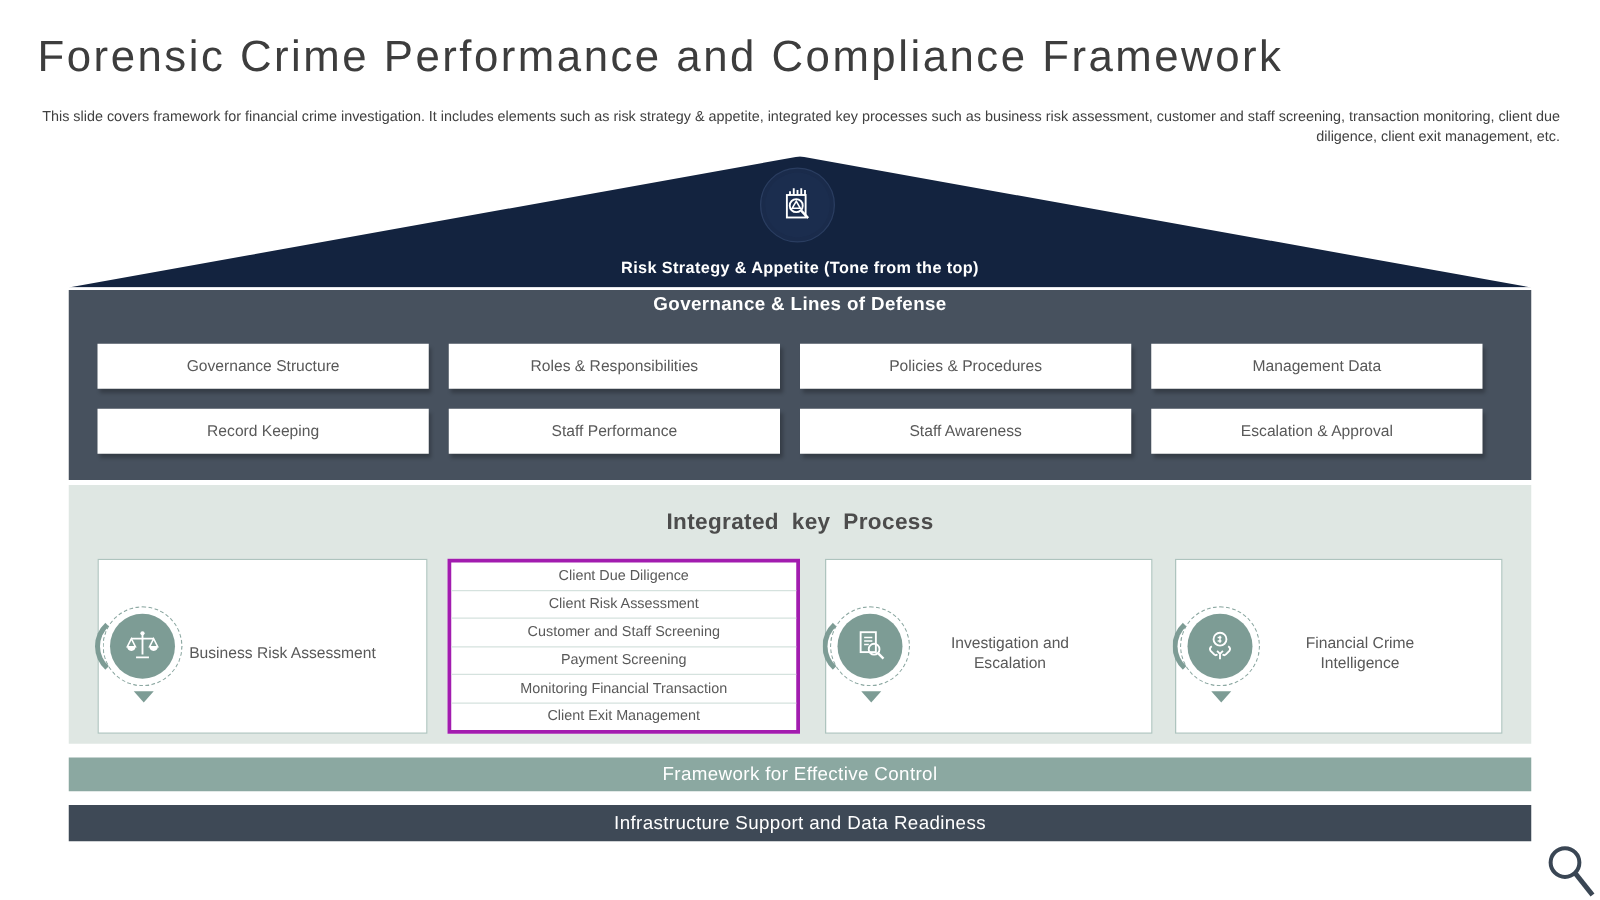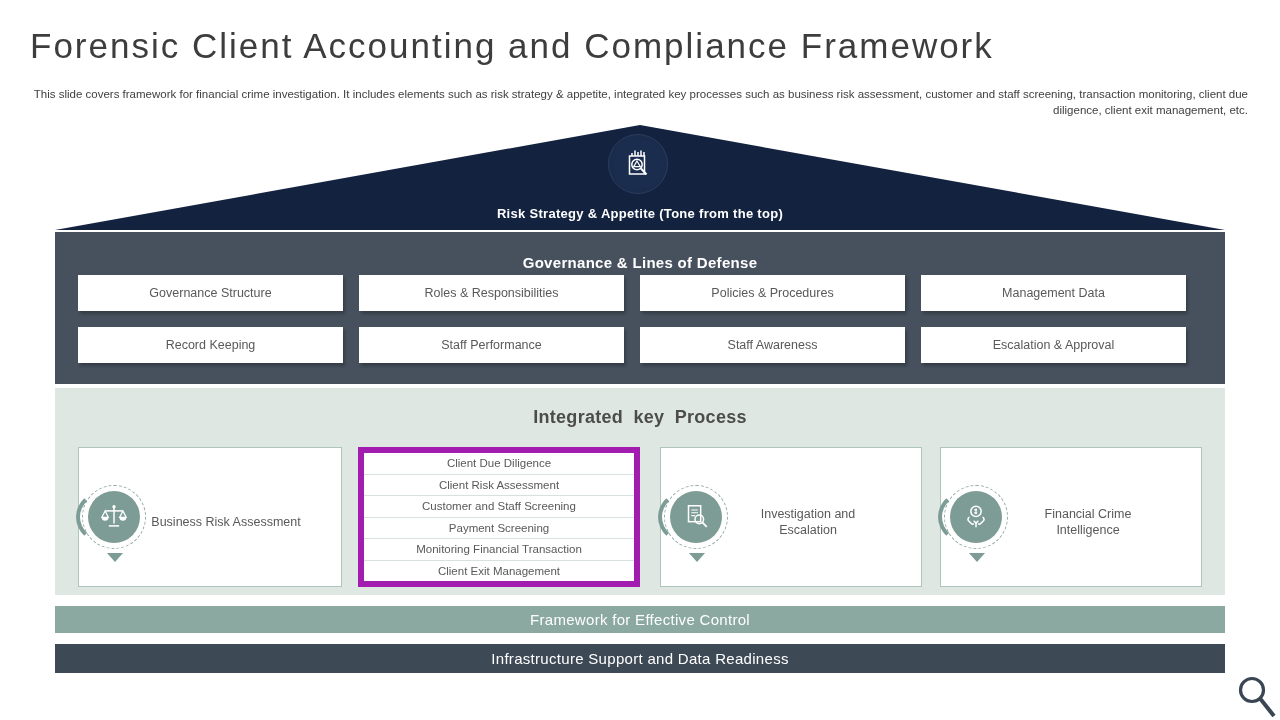--- a/index.html
+++ b/index.html
@@ -109,7 +109,7 @@
 
 <div class="slide">
 
-  <div class="title">Forensic Client Accounting and Compliance Framework</div>
+  <div class="title">Forensic Crime Performance and Compliance Framework</div>
   <div class="subtitle">This slide covers framework for financial crime investigation. It includes elements such as risk strategy &amp; appetite, integrated key processes such as business risk assessment, customer and staff screening, transaction monitoring, client due diligence, client exit management, etc.</div>
 
   <div class="pyramid">

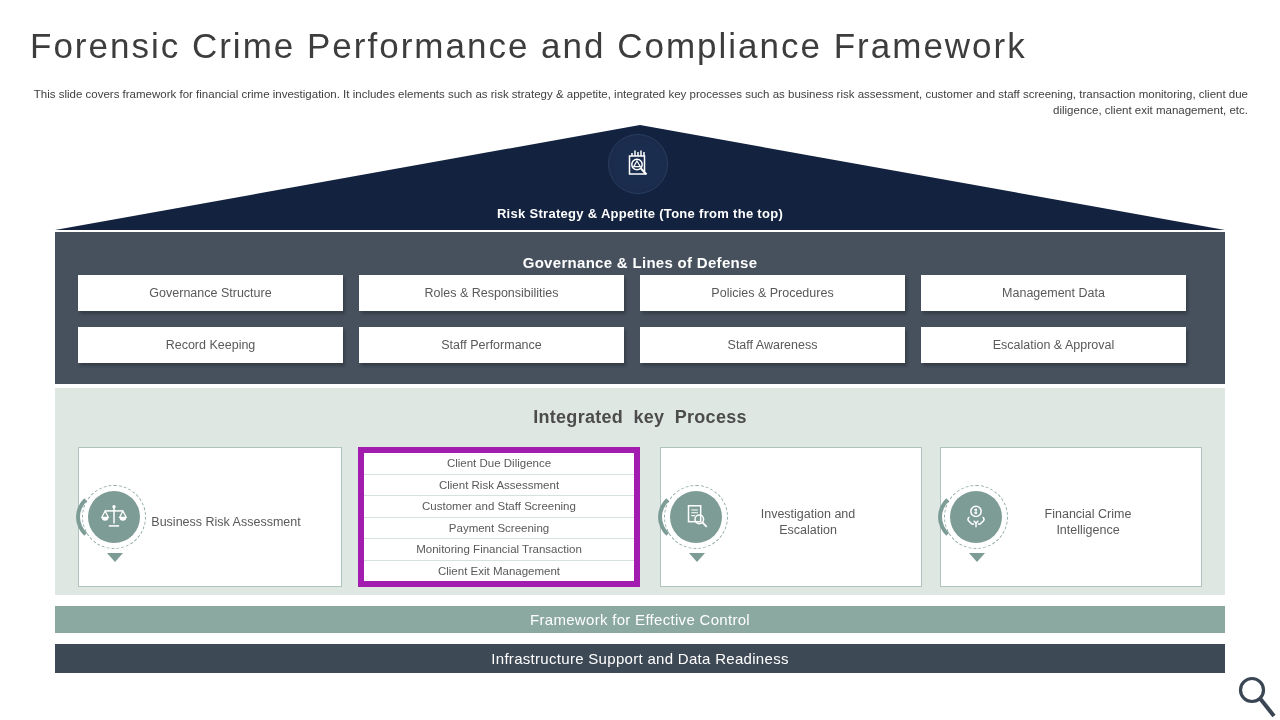--- a/index.html
+++ b/index.html
@@ -38,7 +38,7 @@
     position:absolute;left:55px;top:232px;width:1170px;height:152px;background:#47515E;
   }
   .gov-heading{
-    padding-top:22px;text-align:center;color:#ffffff;font-size:15px;font-weight:bold;letter-spacing:.3px;
+    padding-top:3px;text-align:center;color:#ffffff;font-size:15px;font-weight:bold;letter-spacing:.3px;
   }
   .gov-grid{
     position:absolute;left:23px;right:39px;top:43px;

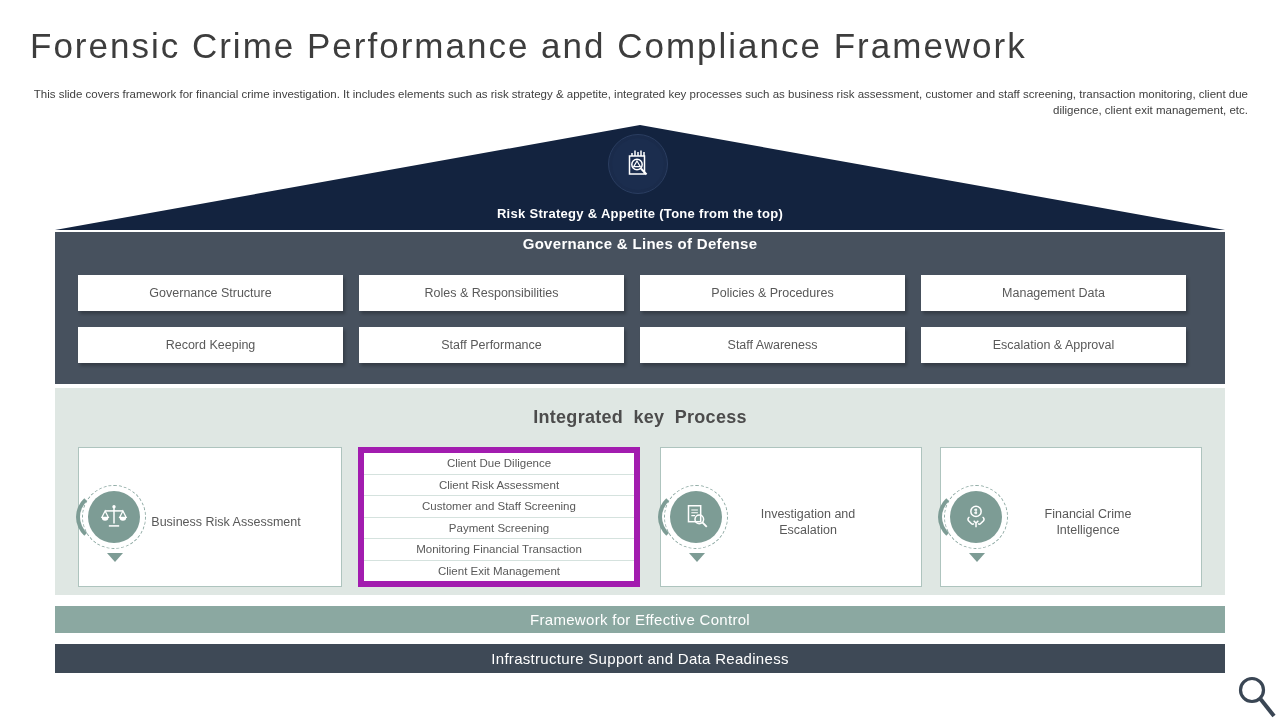--- a/index.html
+++ b/index.html
@@ -65,7 +65,7 @@
   .card3{left:885px;width:262px;}
   .plist{
     position:absolute;left:303px;top:59px;width:282px;height:140px;background:#ffffff;
-    border:6px solid #a21caf;box-sizing:border-box;display:flex;flex-direction:column;
+    border:3px solid #a21caf;box-sizing:border-box;display:flex;flex-direction:column;
   }
   .plist-row{
     flex:1;display:flex;align-items:center;justify-content:center;

